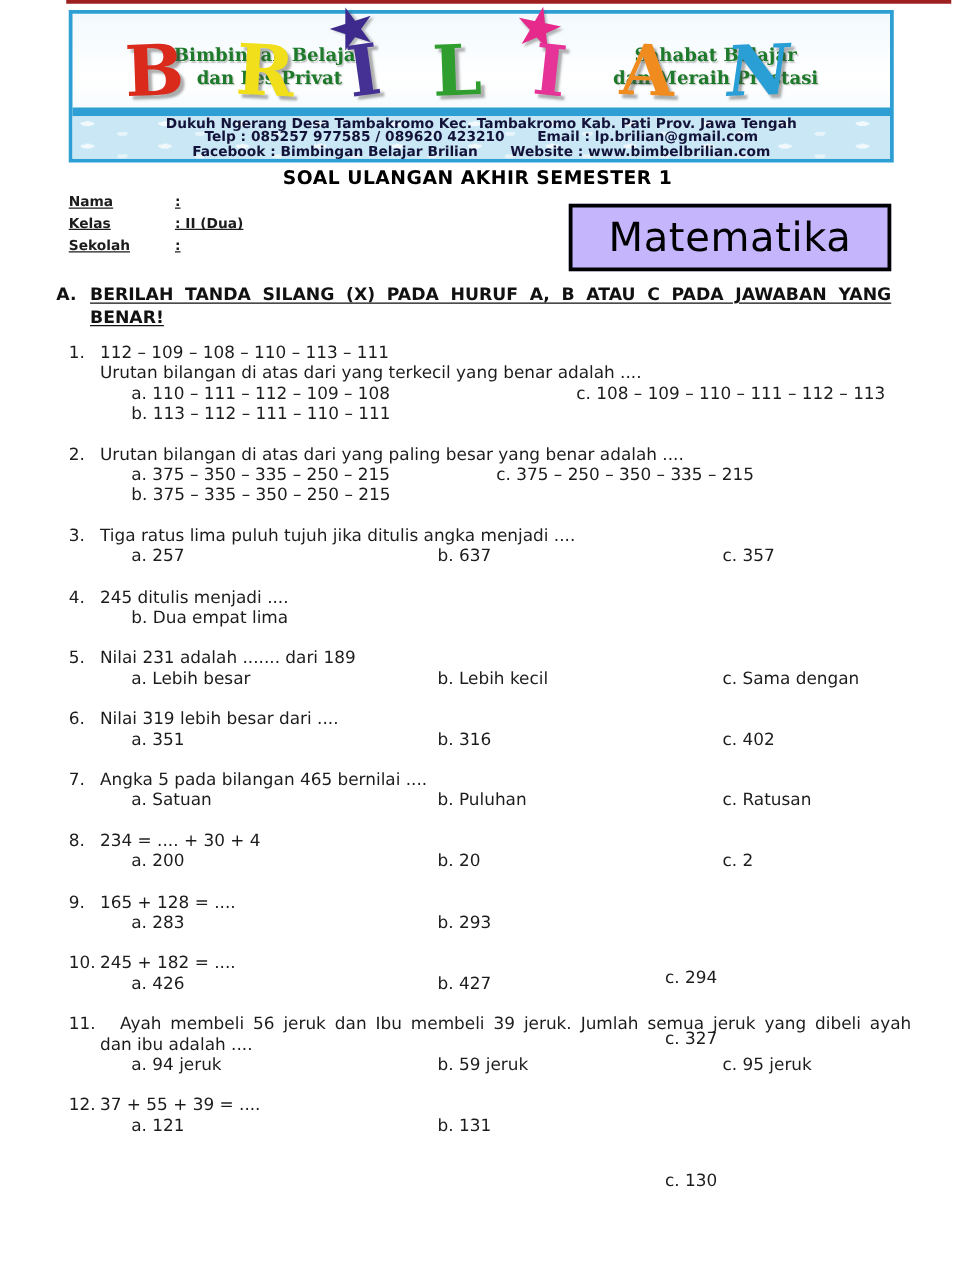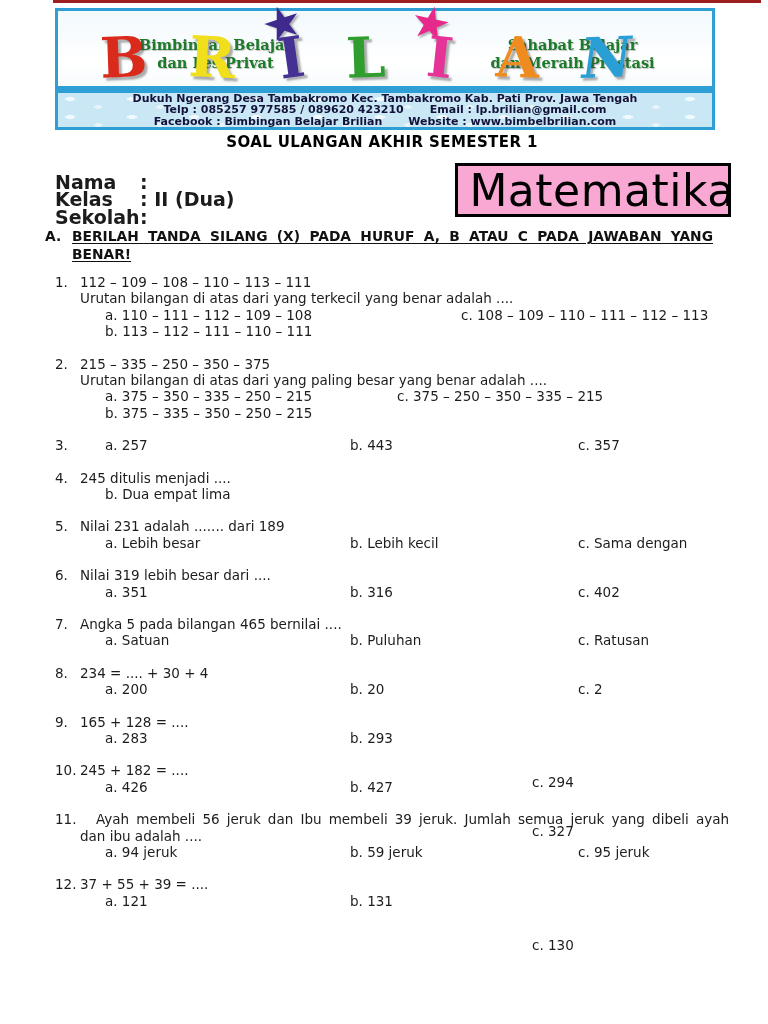--- a/index.html
+++ b/index.html
@@ -62,7 +62,7 @@
     position:absolute;top:133px;left:55px;width:654px;text-align:center;
     font-size:15px;font-weight:bold;letter-spacing:.4px;color:#000;
   }
-  .info{position:absolute;top:174px;left:55px;font-weight:bold;font-size:19px;line-height:17.4px;}
+  .info{position:absolute;top:153px;left:55px;font-weight:bold;font-size:11px;line-height:17.4px;text-decoration:underline;}
   .info .row{display:flex;}
   .info .label{width:85px;}
   .subject-box{

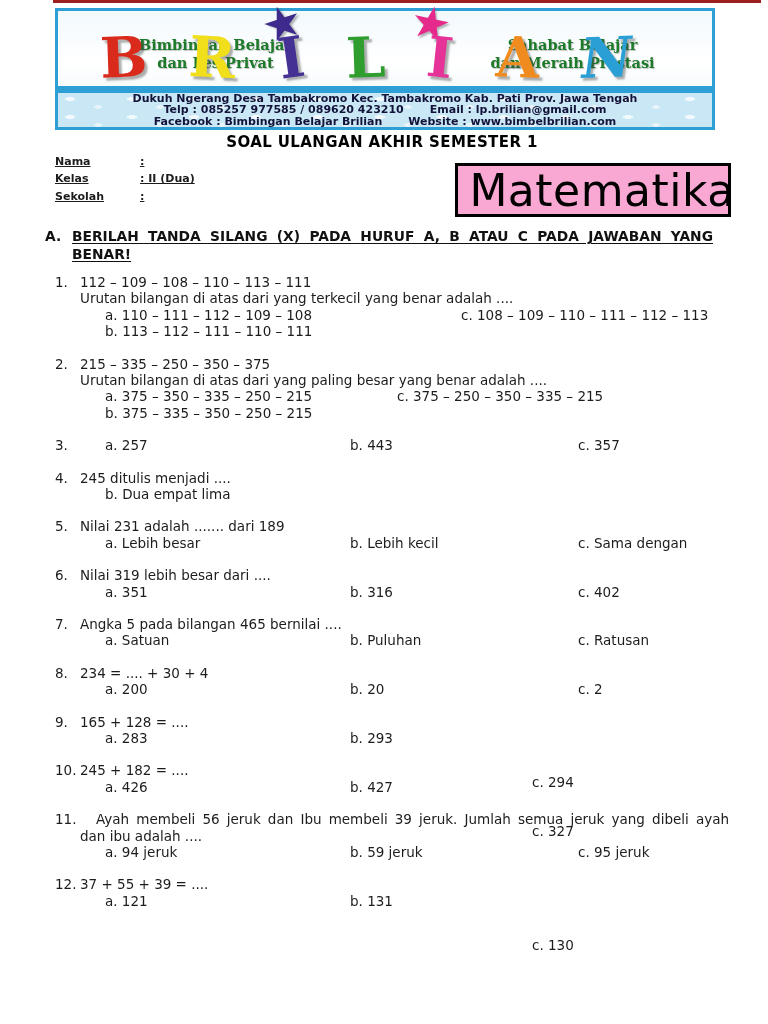--- a/index.html
+++ b/index.html
@@ -68,7 +68,7 @@
   .subject-box{
     position:absolute;left:455px;top:163px;width:252px;height:48px;border:3px solid #000;
     display:flex;align-items:center;justify-content:center;
-    font-size:44px;color:#000;background:#f9a8d4;letter-spacing:.5px;padding-left:18px;
+    font-size:32px;color:#000;background:#c4b5fd;letter-spacing:.5px;
   }
 
   

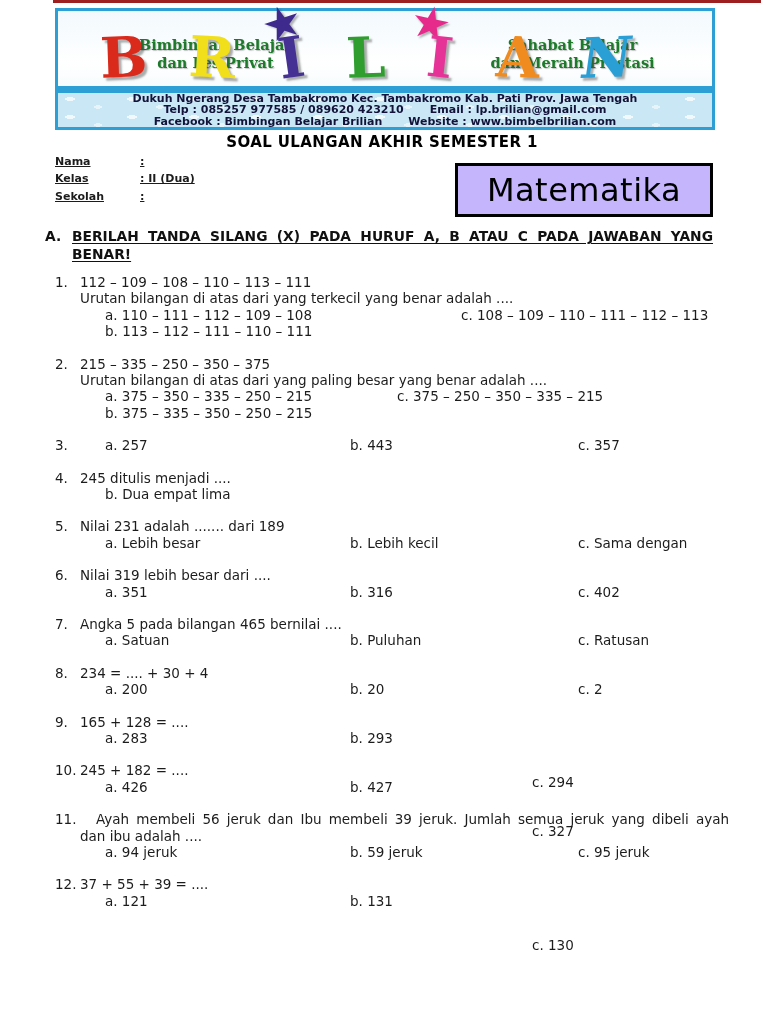--- a/index.html
+++ b/index.html
@@ -187,7 +187,6 @@
 
   <div class="q">
     <span class="qnum">2.</span>
-    <div class="stem">215 – 335 – 250 – 350 – 375</div>
     <div class="stem">Urutan bilangan di atas dari yang paling besar yang benar adalah ....</div>
     <div class="optline">
       <span class="opt pa">a. 375 – 350 – 335 – 250 – 215</span>

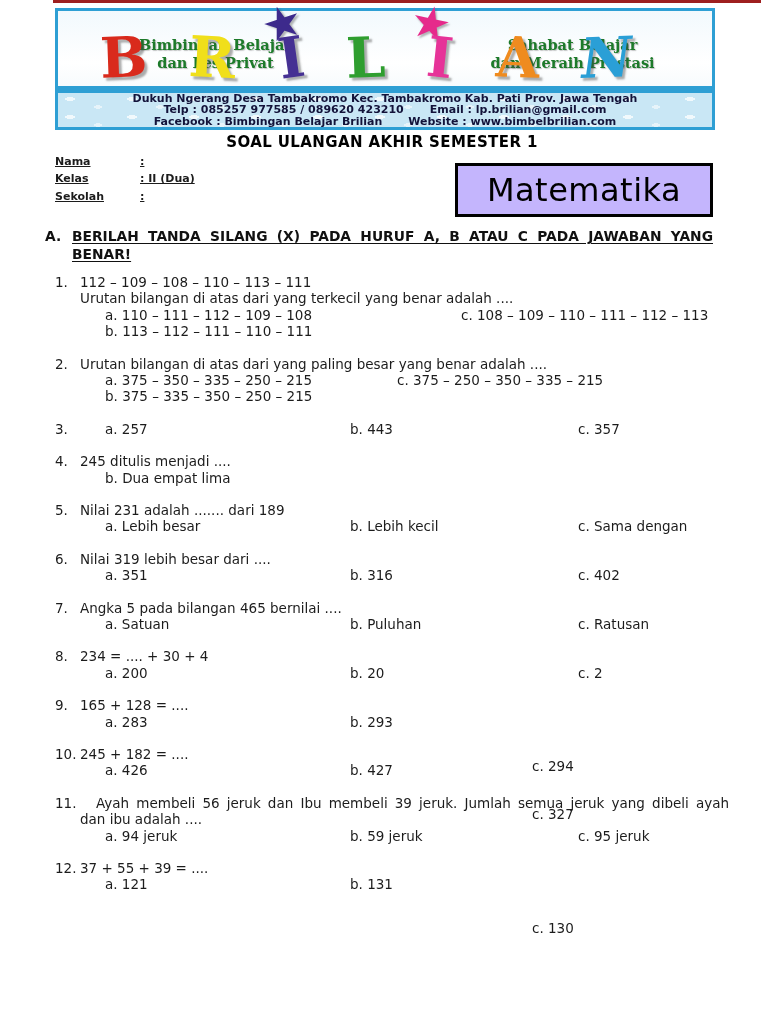--- a/index.html
+++ b/index.html
@@ -199,6 +199,7 @@
 
   <div class="q">
     <span class="qnum">3.</span>
+    <div class="stem">Tiga ratus lima puluh tujuh jika ditulis angka menjadi ....</div>
     <div class="optline">
       <span class="opt pa">a. 257</span>
       <span class="opt pb">b. 443</span>

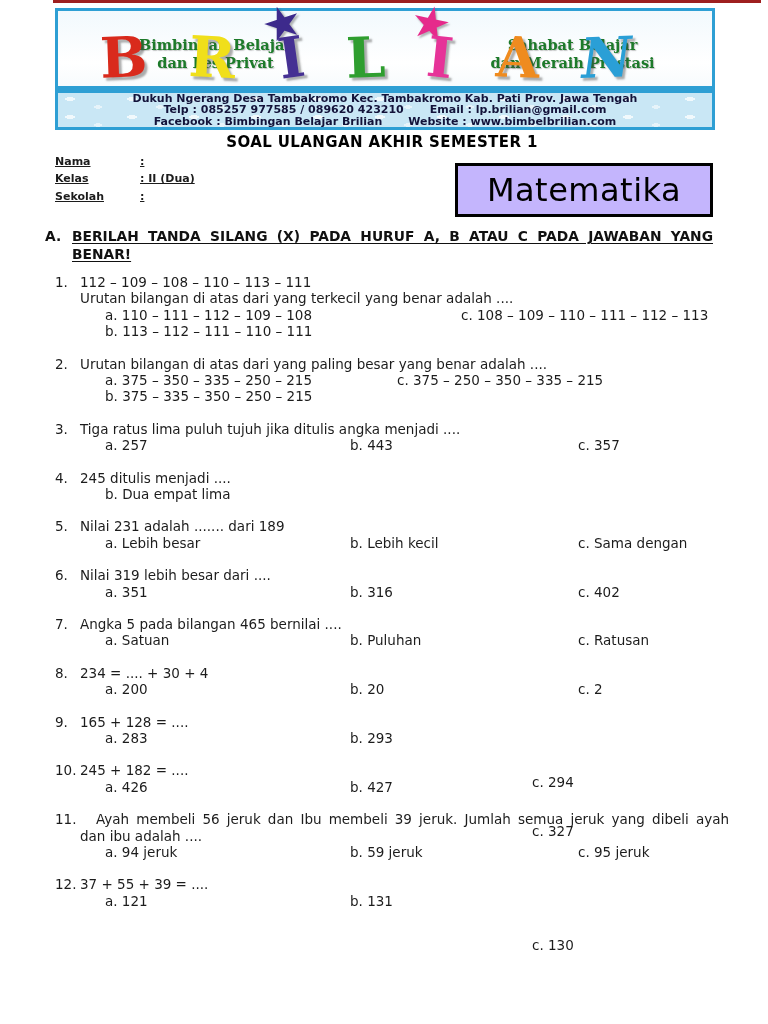--- a/index.html
+++ b/index.html
@@ -202,7 +202,7 @@
     <div class="stem">Tiga ratus lima puluh tujuh jika ditulis angka menjadi ....</div>
     <div class="optline">
       <span class="opt pa">a. 257</span>
-      <span class="opt pb">b. 443</span>
+      <span class="opt pb">b. 637</span>
       <span class="opt pc">c. 357</span>
     </div>
   </div>

